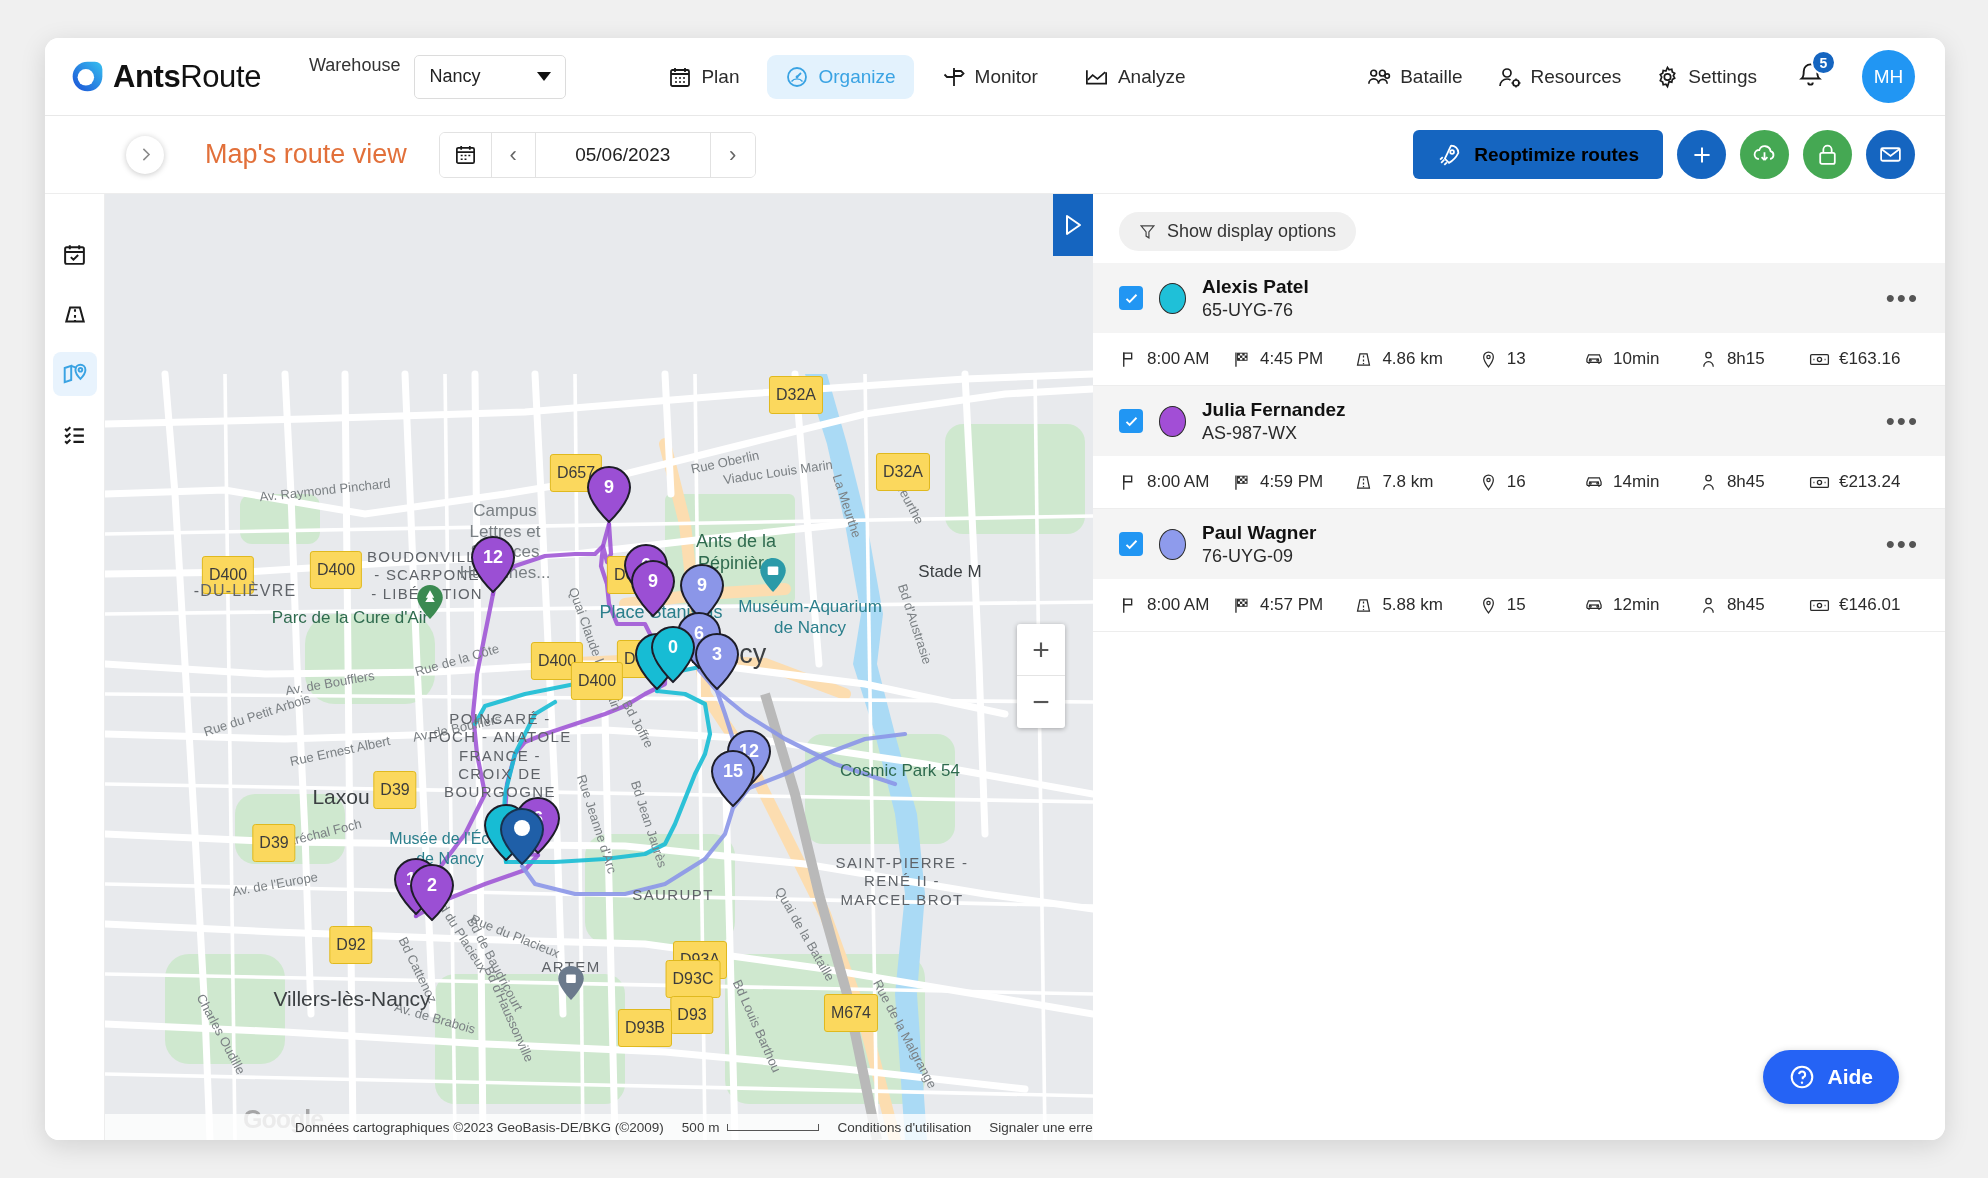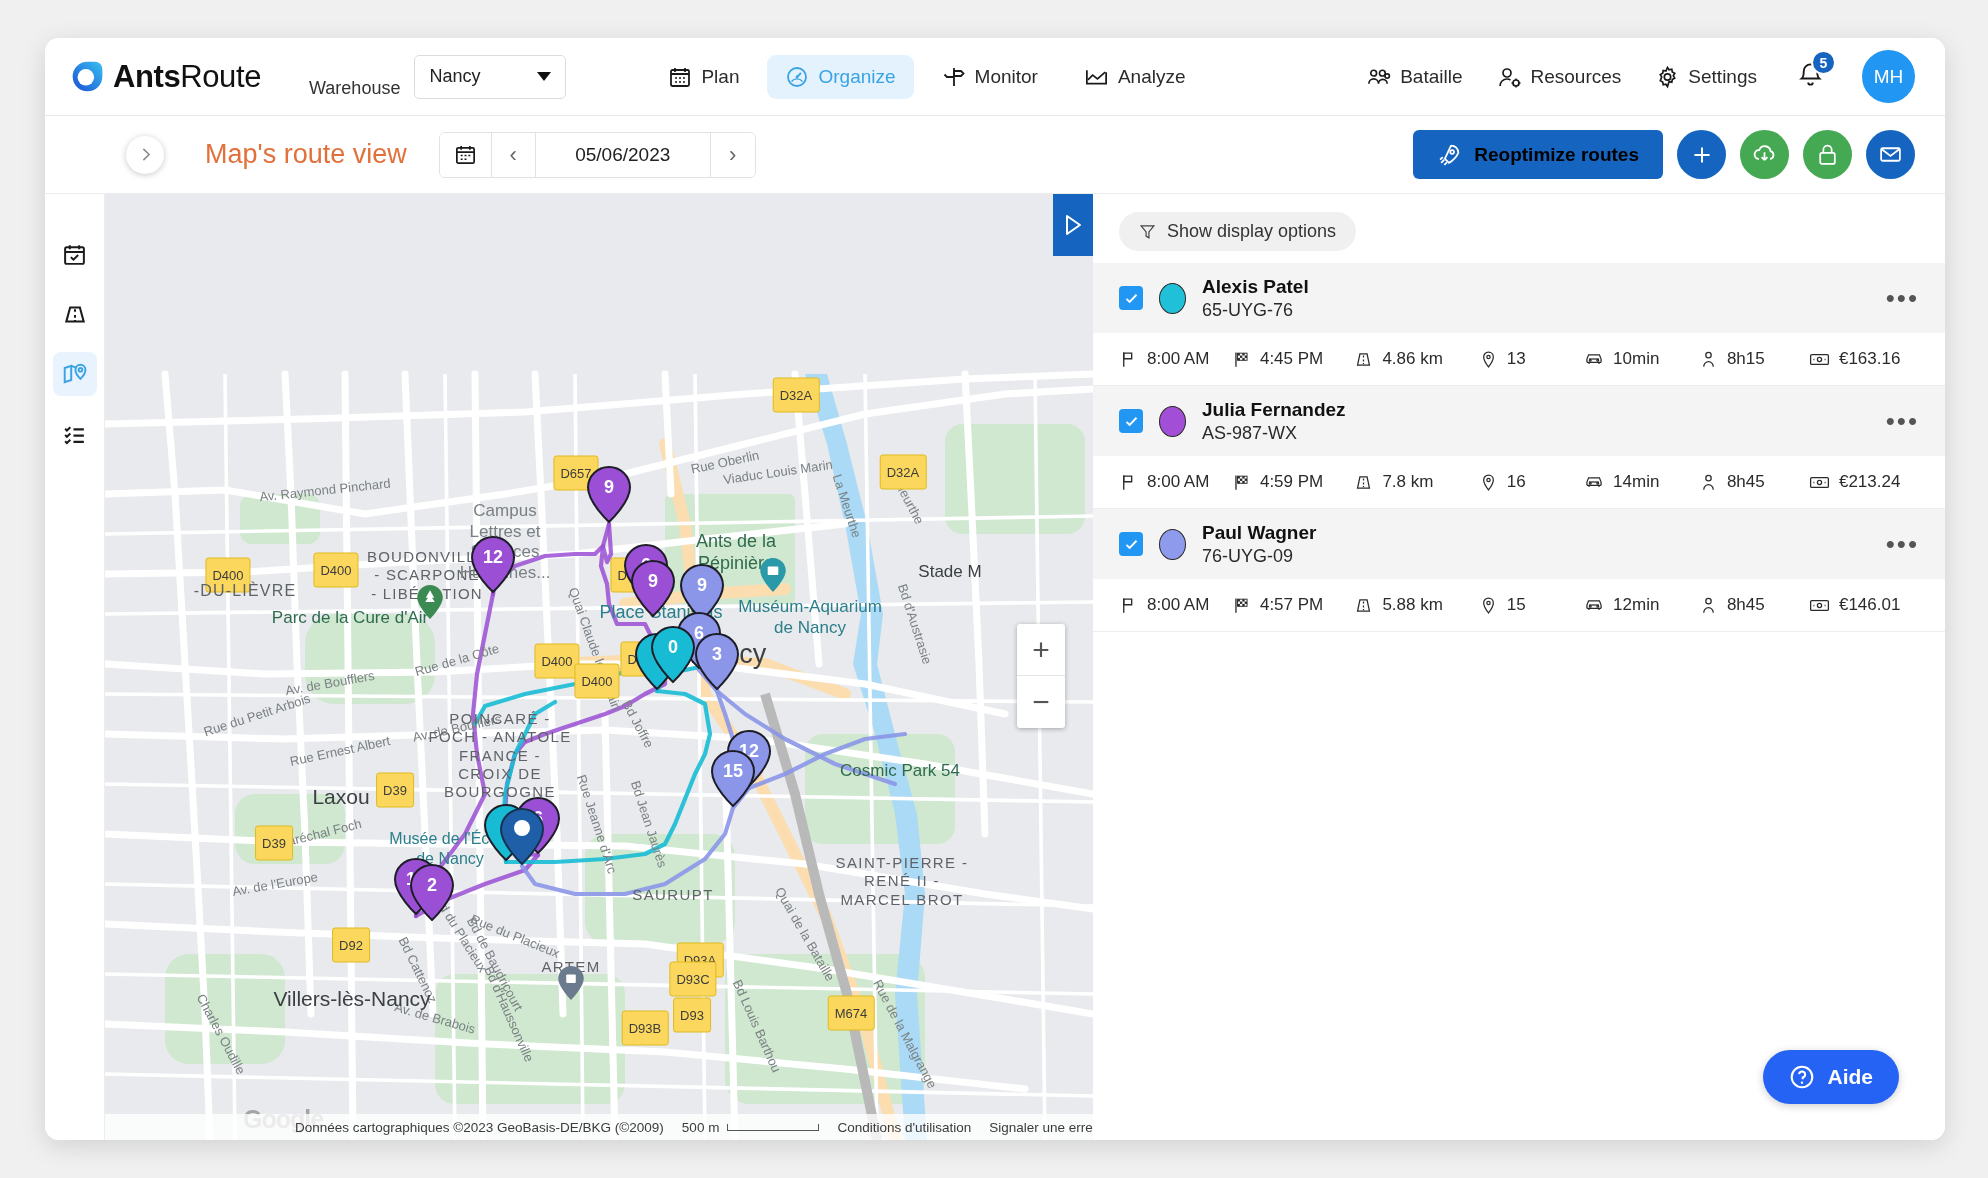--- a/index.html
+++ b/index.html
@@ -33,7 +33,7 @@
   .brand-text b { font-weight: 700; }
   .brand-text span.light { font-weight: 400; }
 
-  .warehouse-group { display:flex; align-items:flex-end; gap:14px; margin-left: 48px; }
+  .warehouse-group { display:flex; align-items:flex-start; gap:14px; margin-left: 48px; }
   .warehouse-label { font-size: 18px; color: #333; }
   .warehouse-select {
     width: 152px; height: 44px;

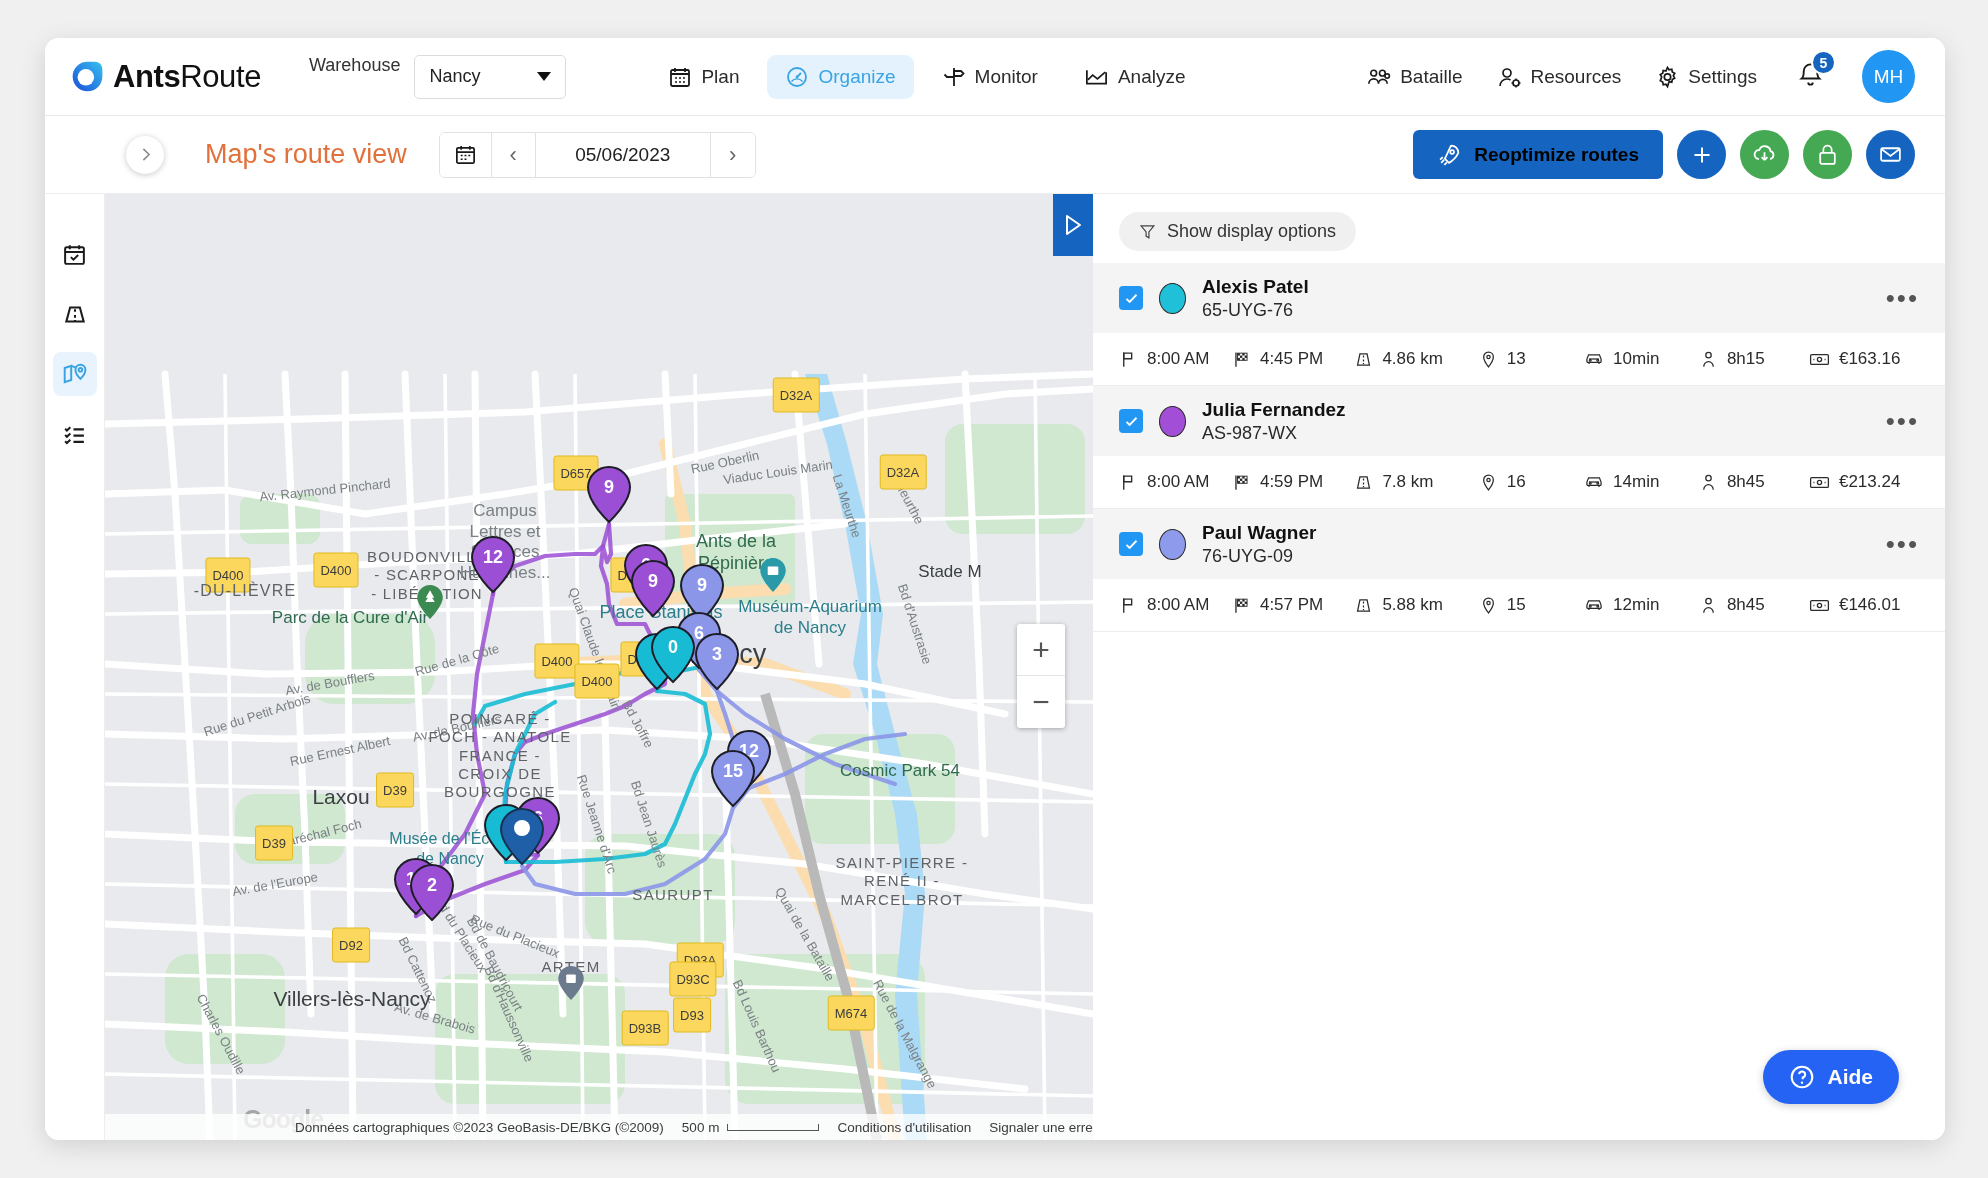--- a/index.html
+++ b/index.html
@@ -165,7 +165,7 @@
   .rdbadge {
     position:absolute; transform:translate(-50%,-50%);
     background:#fbd85d; border:1px solid #e0b91e; border-radius:3px;
-    font-size:13px; color:#3c3c3c; padding:9px 6px; white-space:nowrap;
+    font-size:16px; color:#3c3c3c; padding:9px 6px; white-space:nowrap;
   }
   .poi-pin { position:absolute; transform:translate(-50%,-100%); width:26px;height:34px; }
 

